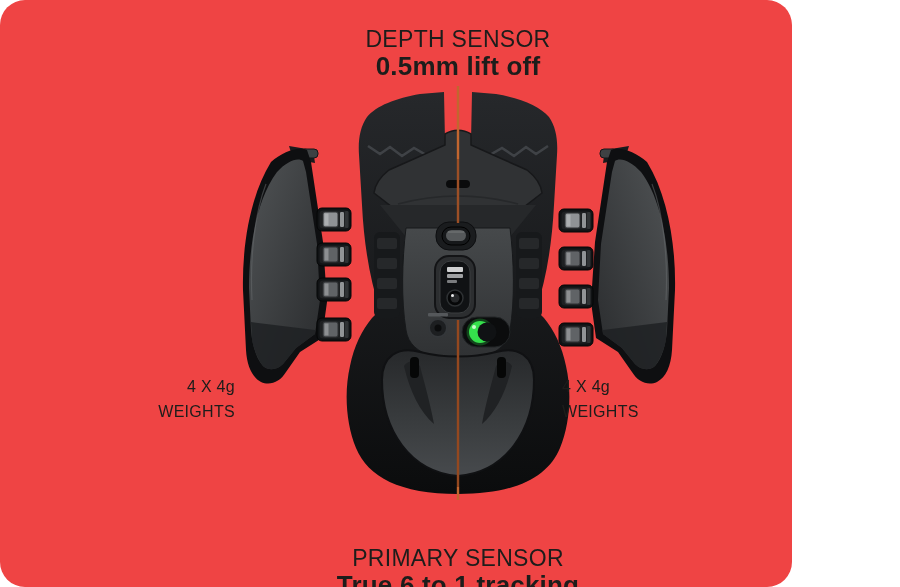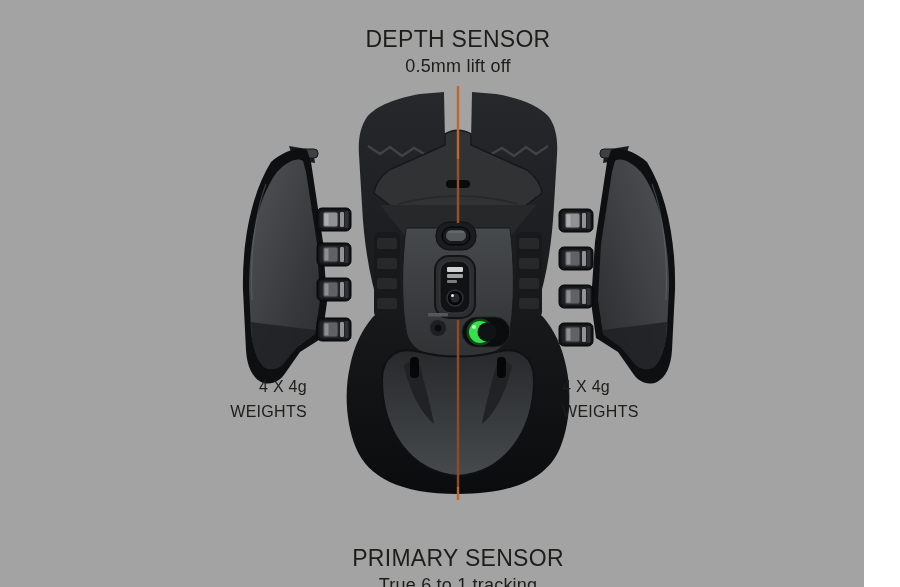--- a/index.html
+++ b/index.html
@@ -4,10 +4,11 @@
 <style>
   html,body{margin:0;padding:0;background:#ffffff;}
   .stage{
-    position:relative;width:864px;height:587px;overflow:hidden;
-    background:#a3a3a3;
+    position:relative;width:792px;height:587px;overflow:hidden;
+    background:#ef4444;
     font-family:"Liberation Sans",sans-serif;
     color:#1d1d1b;
+    border-radius:25px;
     -webkit-font-smoothing:antialiased;
   }
   .illustration{position:absolute;left:0;top:0;width:900px;height:587px;display:block;}

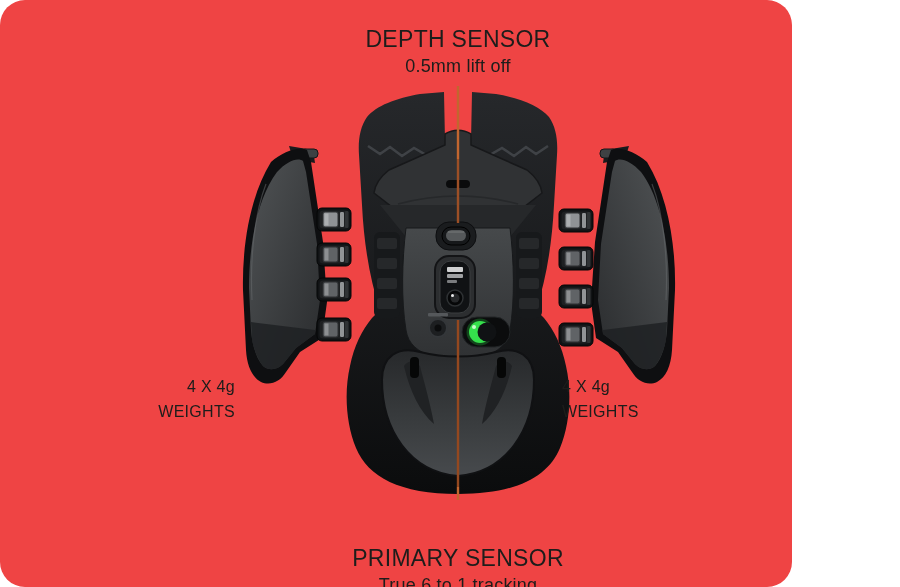--- a/index.html
+++ b/index.html
@@ -14,7 +14,7 @@
   .illustration{position:absolute;left:0;top:0;width:900px;height:587px;display:block;}
   .callout{position:absolute;left:258px;width:400px;text-align:center;}
   .callout .title{font-size:23px;line-height:27px;letter-spacing:.3px;font-weight:500;}
-  .callout .subtitle{font-size:18px;line-height:27px;letter-spacing:.2px;font-weight:400;}
+  .callout .subtitle{font-size:26px;line-height:27px;letter-spacing:.2px;font-weight:700;}
   .callout-top{top:26px;}
   .callout-bottom{top:509px;margin-top:36px;}
   .weights-label{position:absolute;top:374px;font-size:16px;line-height:25px;letter-spacing:.3px;font-weight:500;}

